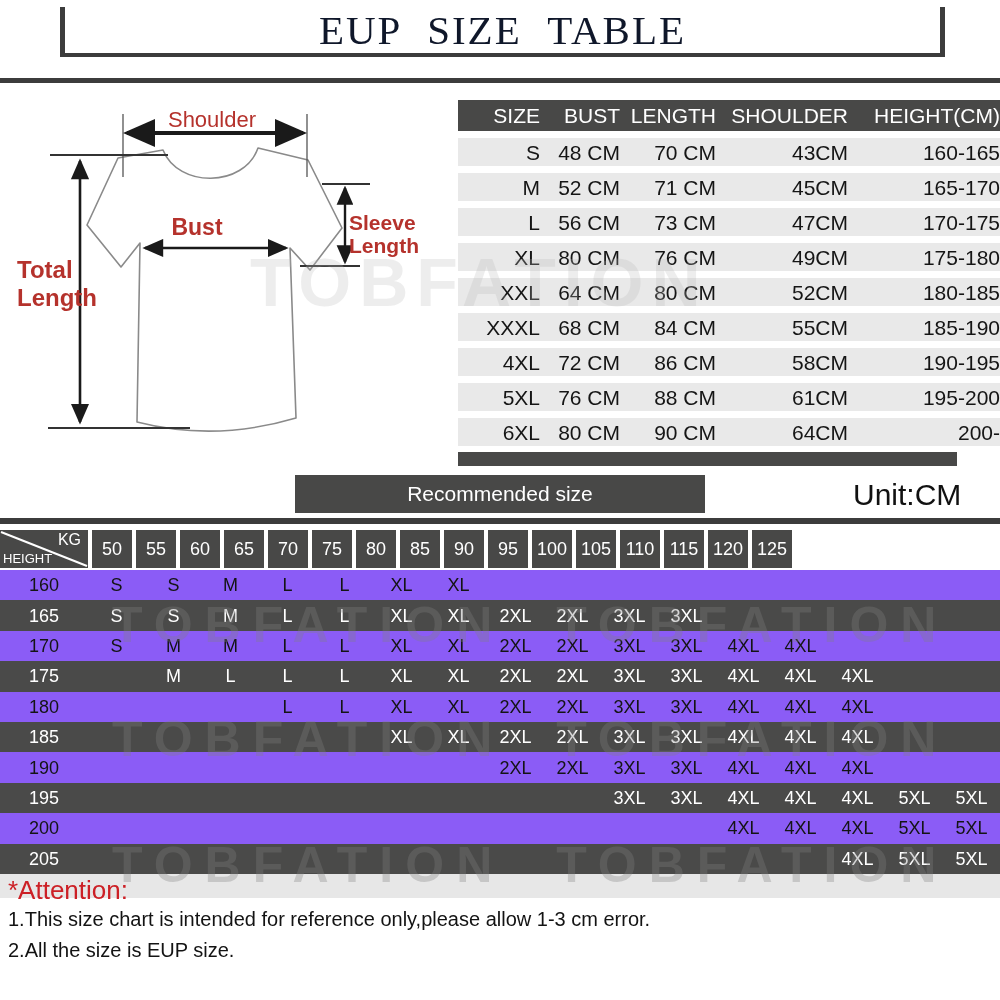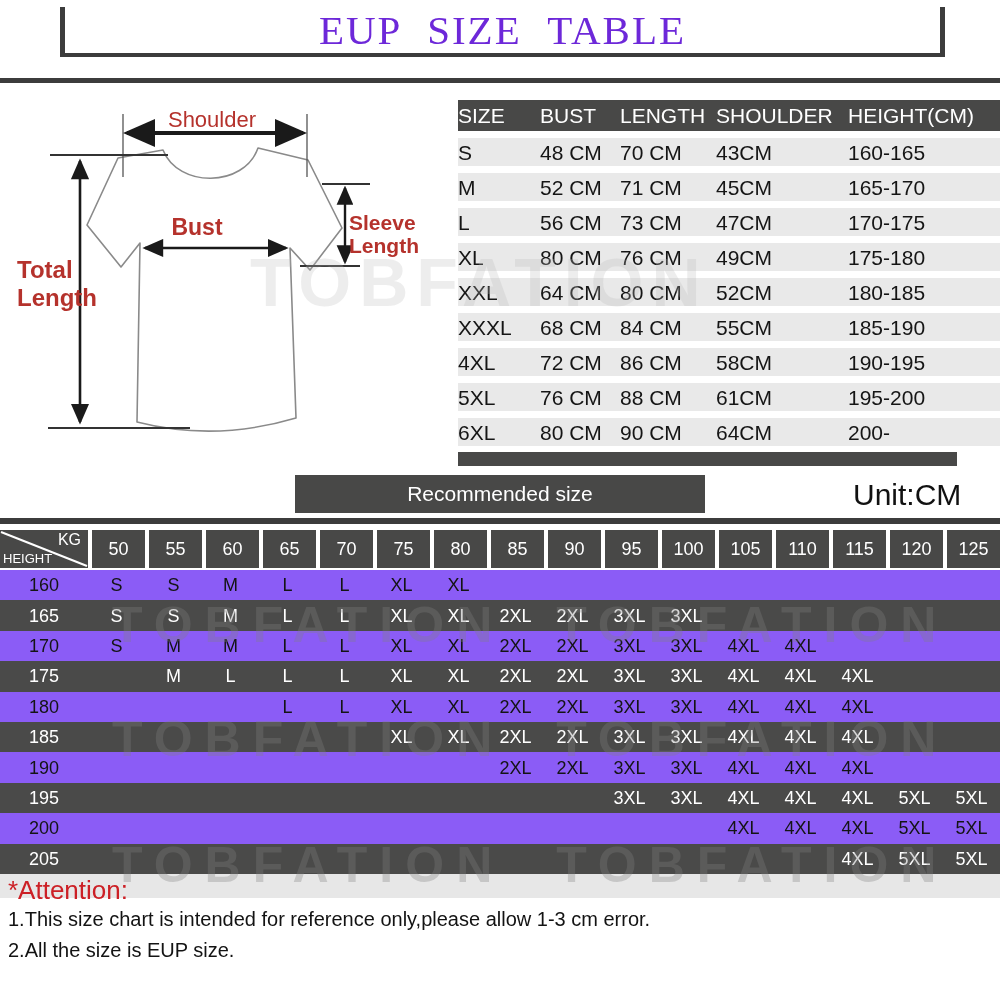--- a/index.html
+++ b/index.html
@@ -11,7 +11,7 @@
     border-left:5px solid #3c3c3c; border-right:5px solid #3c3c3c; border-bottom:4px solid #3c3c3c;
     display:flex; align-items:center; justify-content:center; }
   .title-text { font-family:"Liberation Serif", serif; font-size:41px; font-weight:400;
-    letter-spacing:2px; word-spacing:14px; color:#6d28d9; }
+    letter-spacing:2px; word-spacing:14px; color:#0f172a; }
   .divider-1 { position:absolute; left:0; top:78px; width:1000px; height:5px; background:#3c3c3c; }
   .divider-2 { position:absolute; left:0; top:518px; width:1000px; height:6px; background:#3c3c3c; }
 

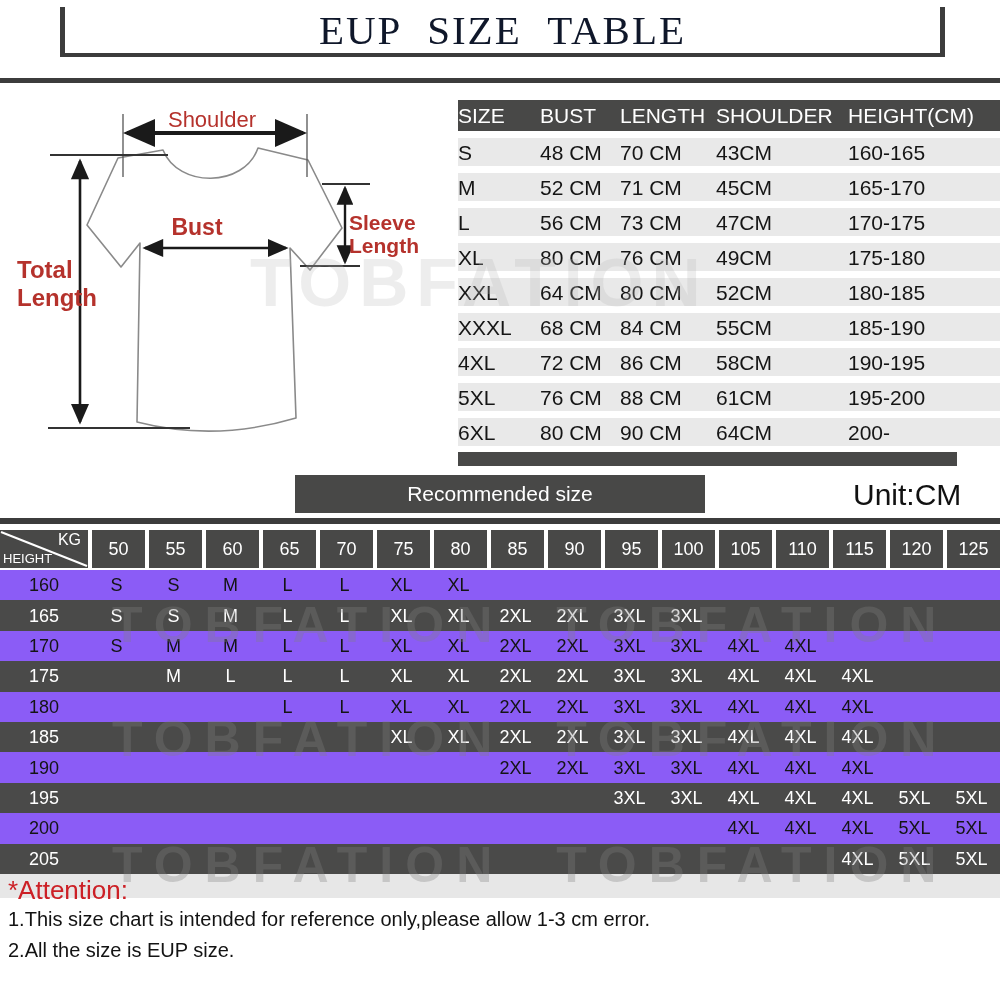--- a/index.html
+++ b/index.html
@@ -23,7 +23,7 @@
   .st-header { display:flex; background:#484847; height:31px; align-items:center; }
   .st-header .st-cell { color:#fff; }
   .st-row { display:flex; background:#e9e9e9; height:28px; margin-top:7px; align-items:center; }
-  .st-cell { text-align:left; font-size:21px; line-height:1; }
+  .st-cell { text-align:right; font-size:21px; line-height:1; }
   .st-c0 { width:82px; } .st-c1 { width:80px; } .st-c2 { width:96px; }
   .st-c3 { width:132px; } .st-c4 { width:152px; }
   .st-bottom-bar { margin-top:6px; height:14px; width:92%; background:#484847; }

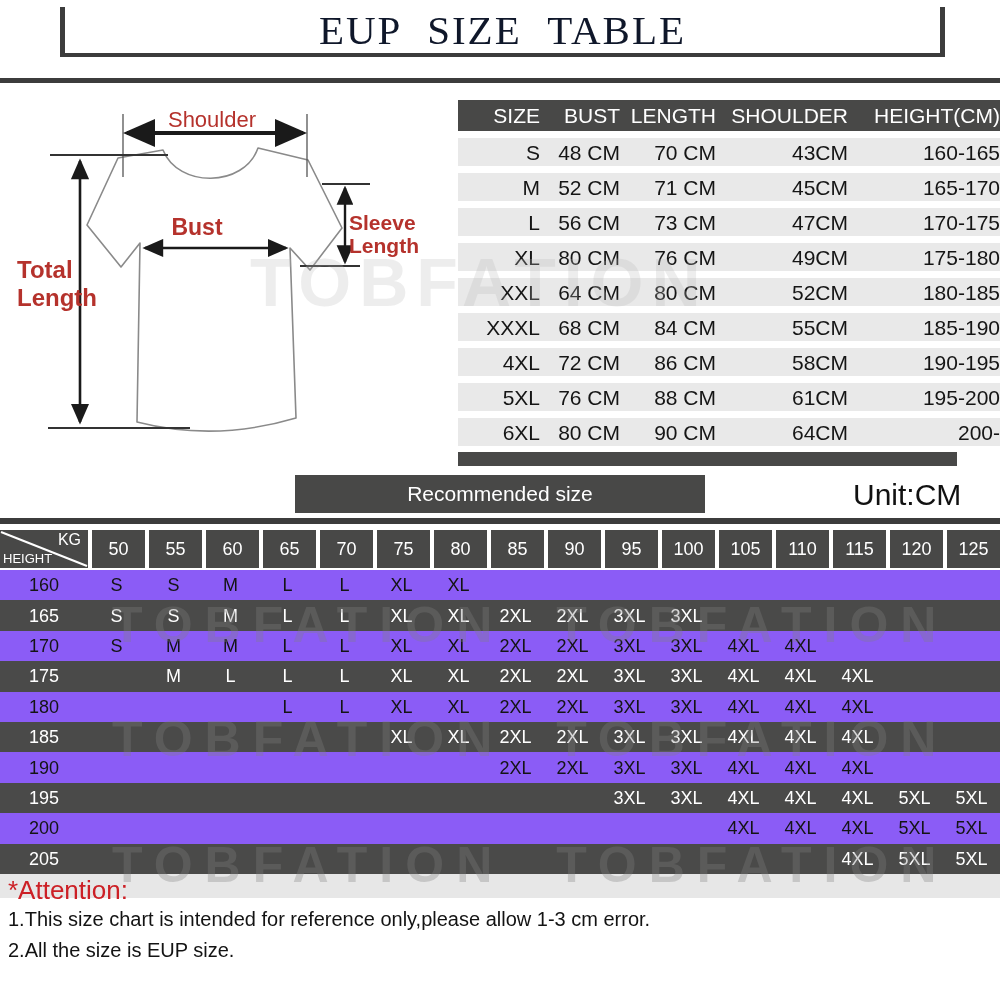--- a/index.html
+++ b/index.html
@@ -40,7 +40,7 @@
   .mx-corner svg { position:absolute; left:0; top:0; }
   .mx-kg { position:absolute; top:1px; right:7px; font-size:16px; }
   .mx-height-lbl { position:absolute; bottom:2px; left:3px; font-size:13px; }
-  .mx-hcell { width:53px; margin-left:4px; background:#484847; color:#fff; font-size:18px;
+  .mx-hcell { width:40px; margin-left:4px; background:#484847; color:#fff; font-size:18px;
     display:flex; align-items:center; justify-content:center; }
   .mx-body { margin-top:2px; }
   .mx-row { display:flex; height:30.4px; align-items:center; }

